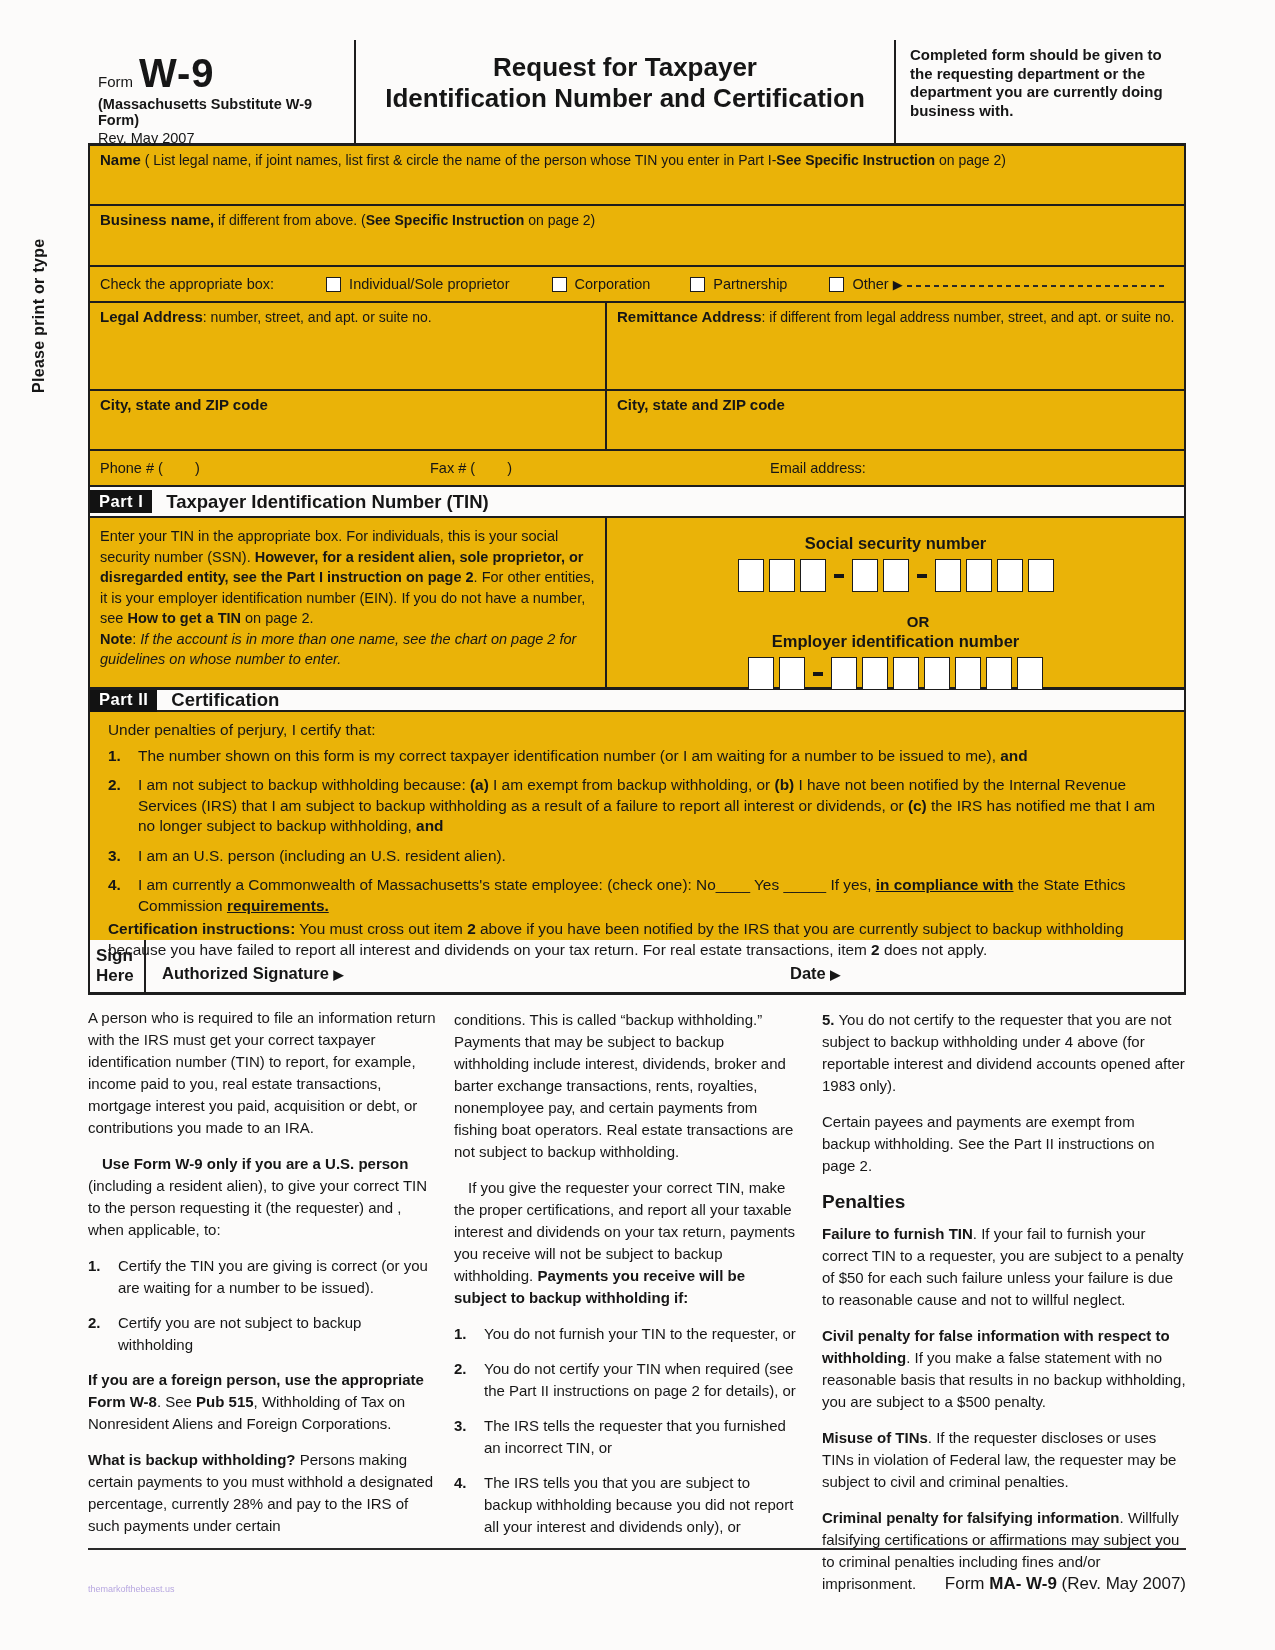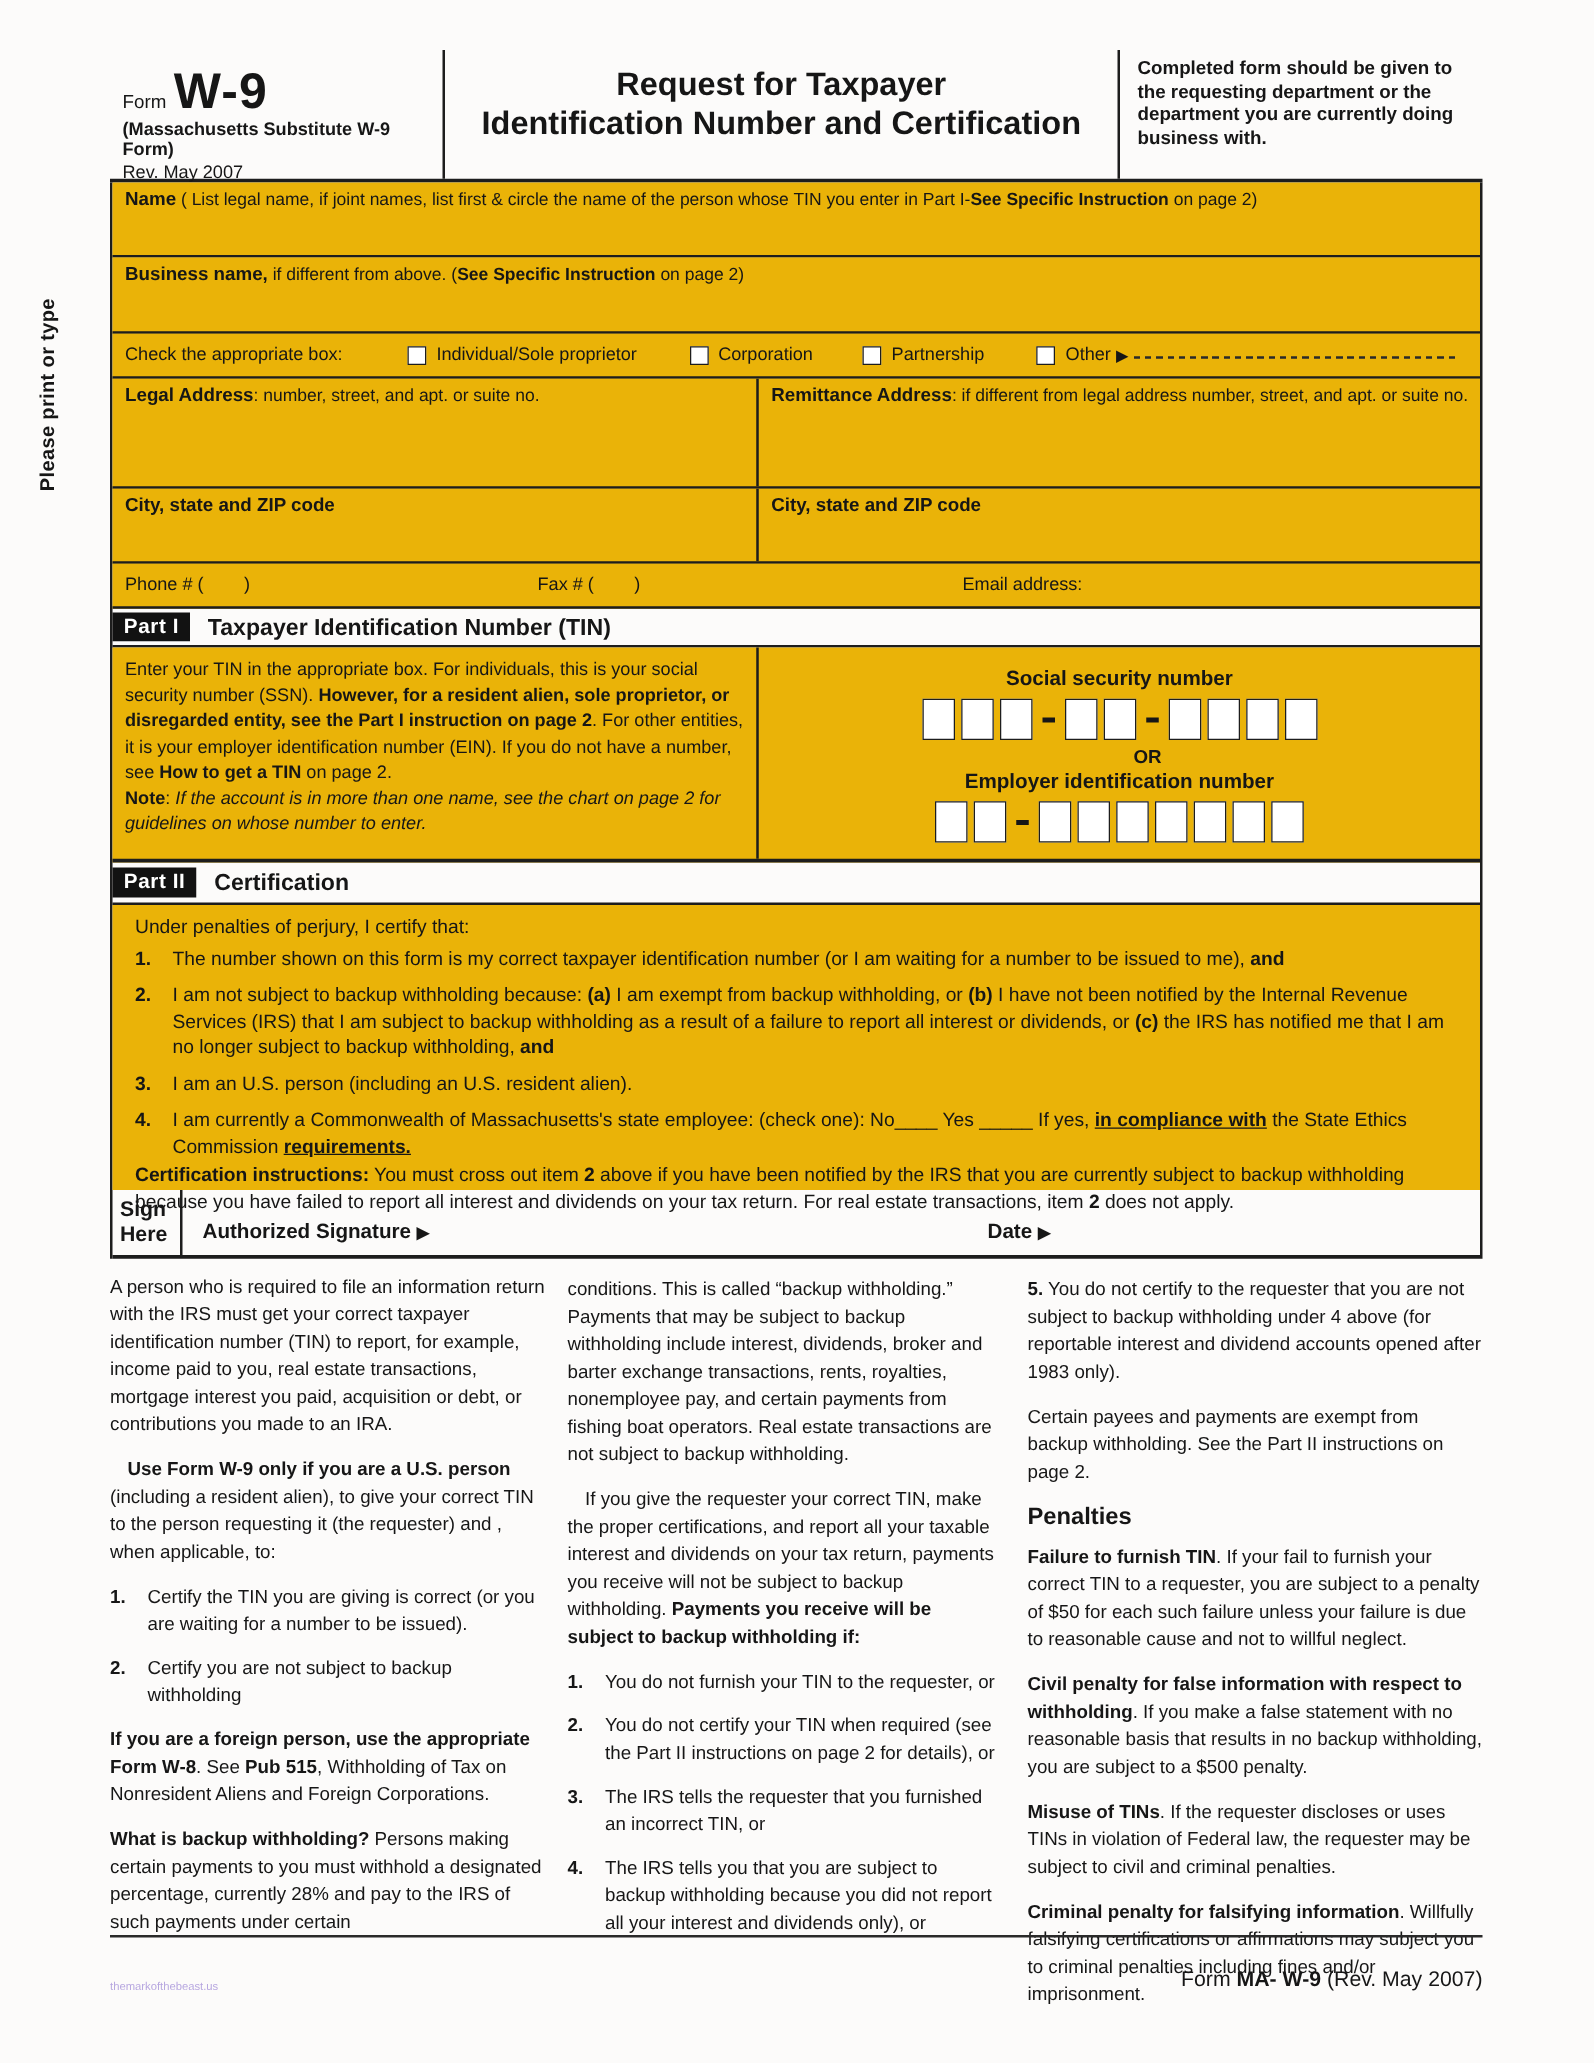--- a/index.html
+++ b/index.html
@@ -65,7 +65,7 @@
   .boxrow { display:flex; justify-content:center; align-items:center; gap:5px; margin-top:6px; }
   .tbox { width:26px; height:33px; border:1.6px solid #1d1d1d; background:#fff; }
   .dash { width:10px; height:4px; background:#161616; margin:0 3px; }
-  .or { font-weight:bold; font-size:15px; margin-top:5px;padding-left:45px; }
+  .or { font-weight:bold; font-size:15px; margin-top:21px;padding-left:45px; }
   .ein-wrap { margin-top:2px; }
 
   

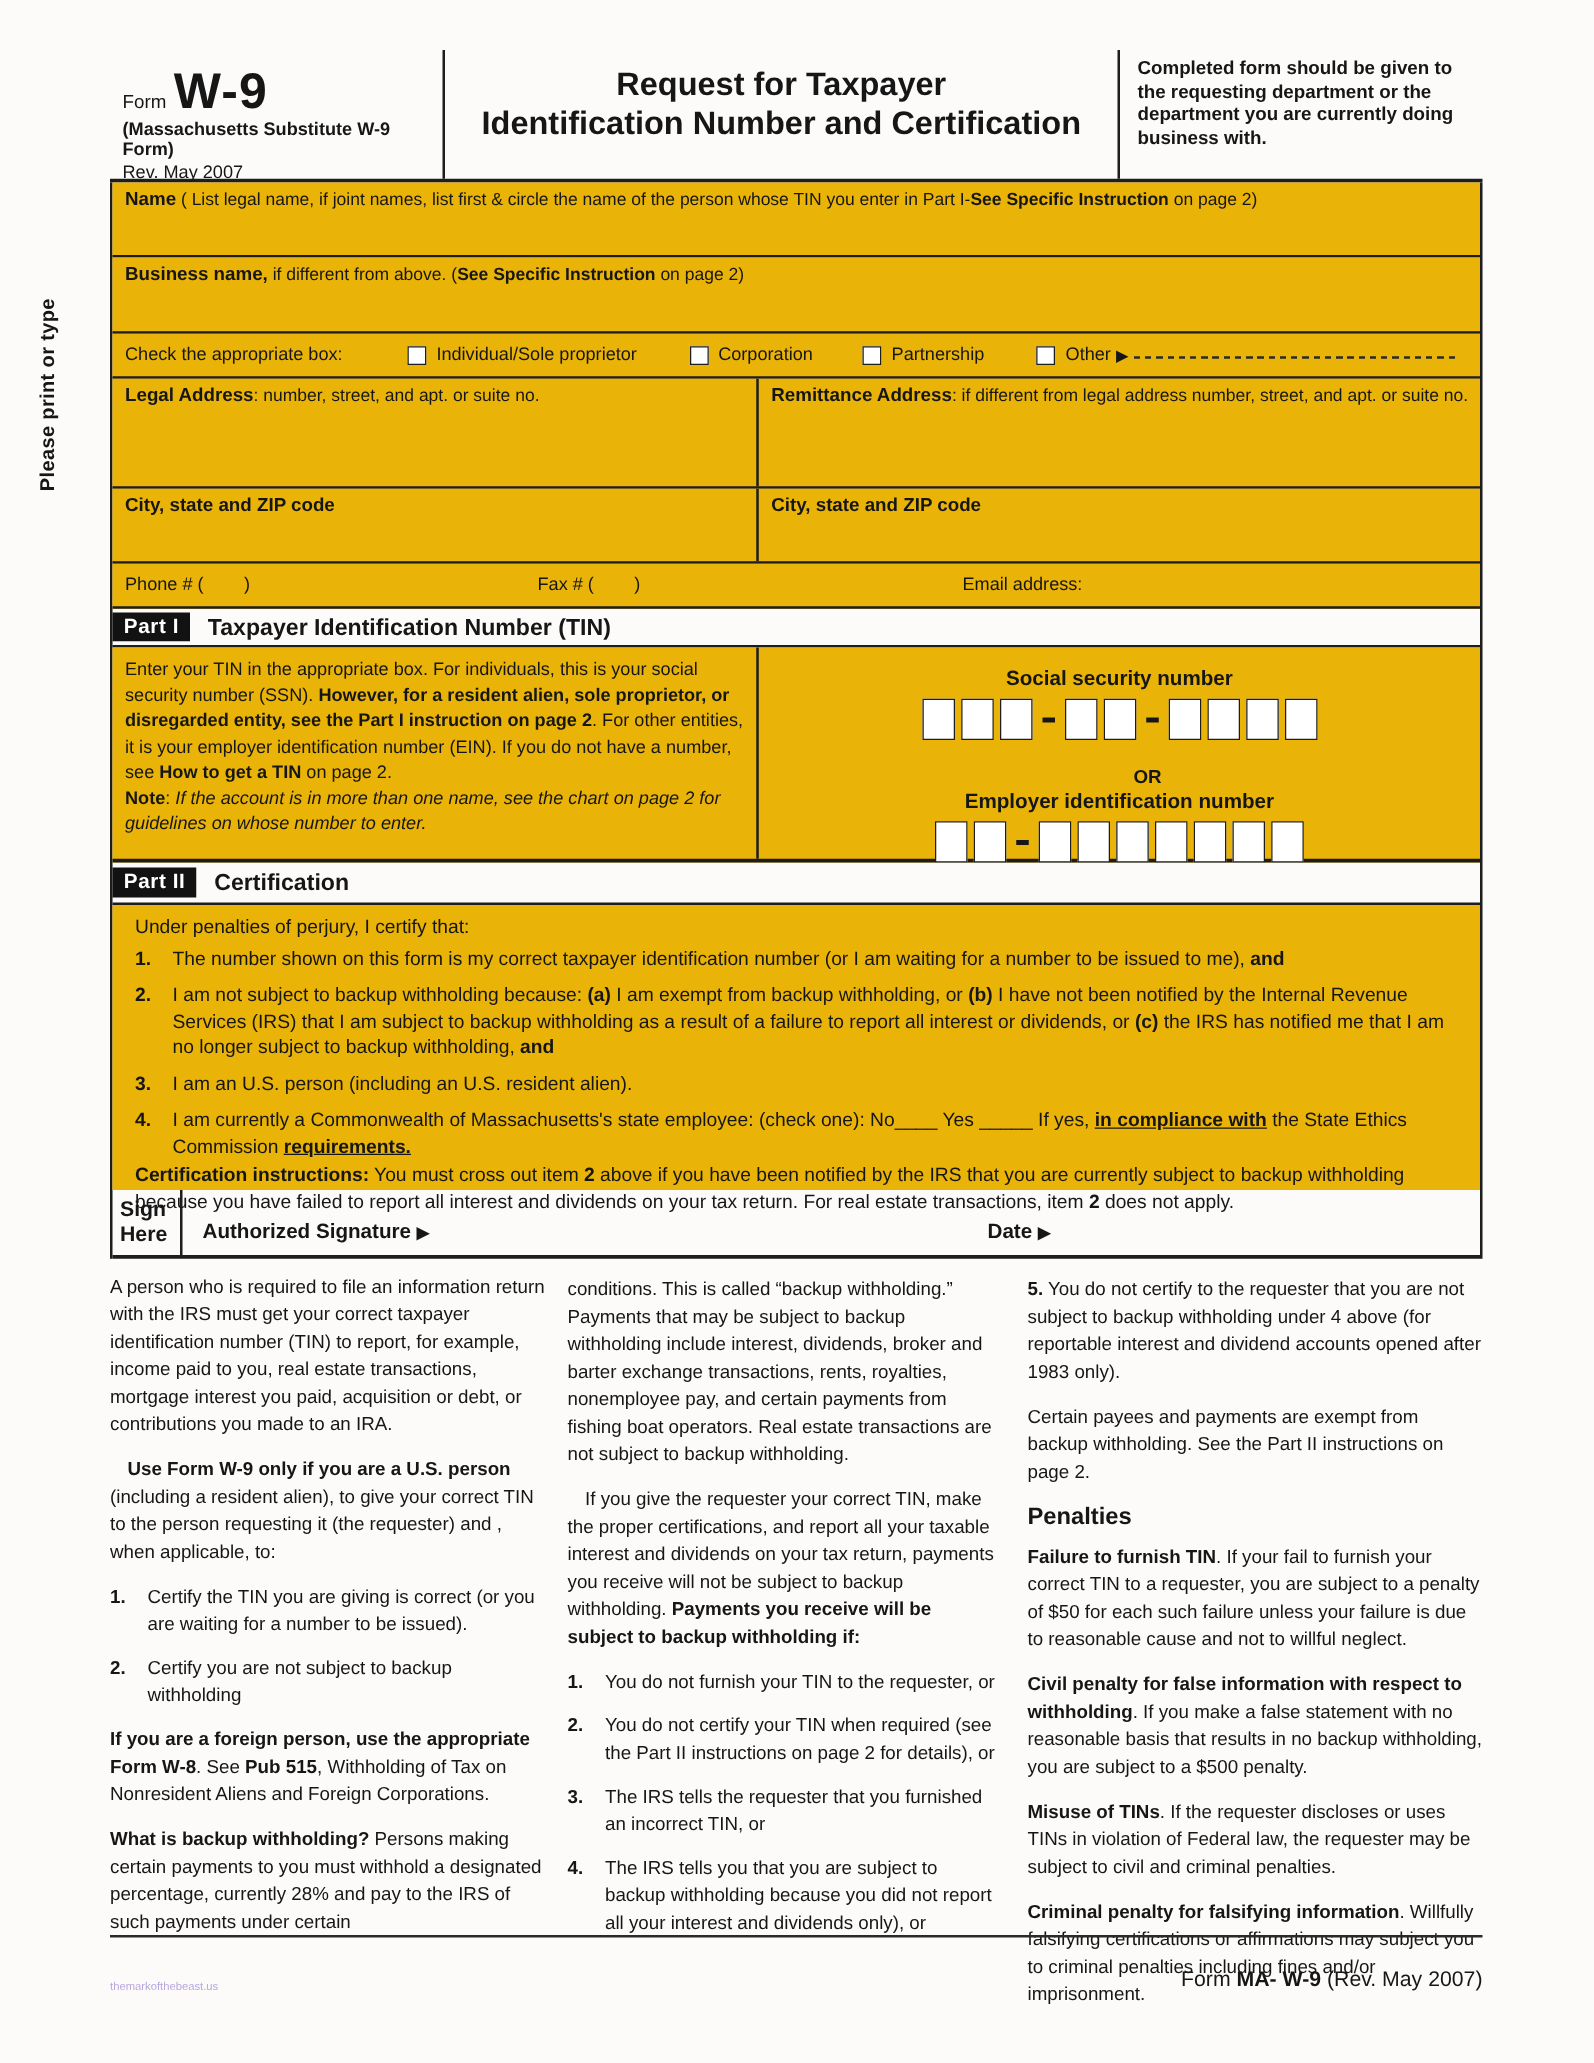--- a/index.html
+++ b/index.html
@@ -232,7 +232,7 @@
         </div>
       </div>
 
-      <div class="part-bar" style="height:34px;text-align:center;">
+      <div class="part-bar" style="height:22px;text-align:center;">
         <span class="part-tag">Part II</span>
         <span class="part-title">Certification</span>
       </div>

